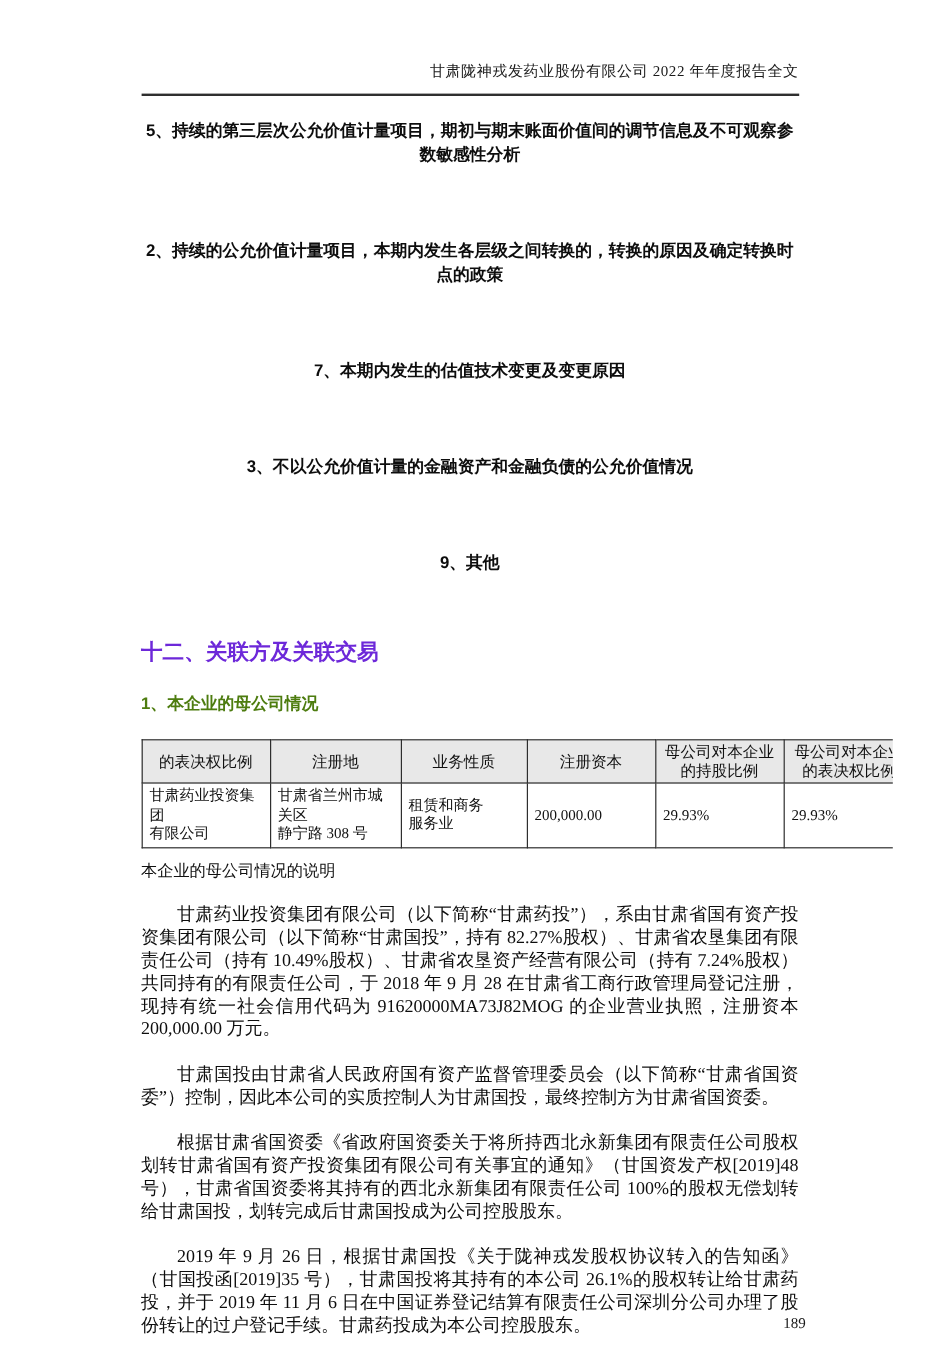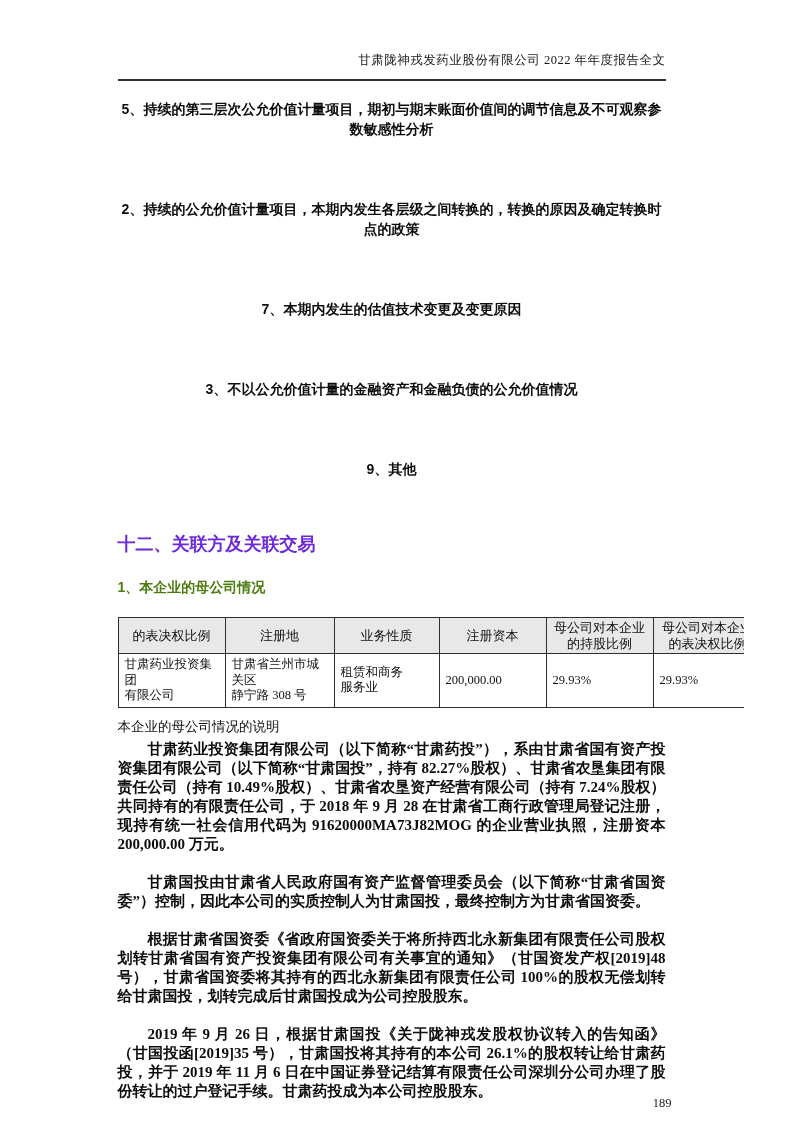--- a/index.html
+++ b/index.html
@@ -96,7 +96,7 @@
     margin: 10px 0 0 0;
   }
   
-  .paragraphs { margin-top: 5px; font-weight: bold; }
+  .paragraphs { margin-top: 20px; }
   .body-para {
     font-size: 15px;
     line-height: 19px;

